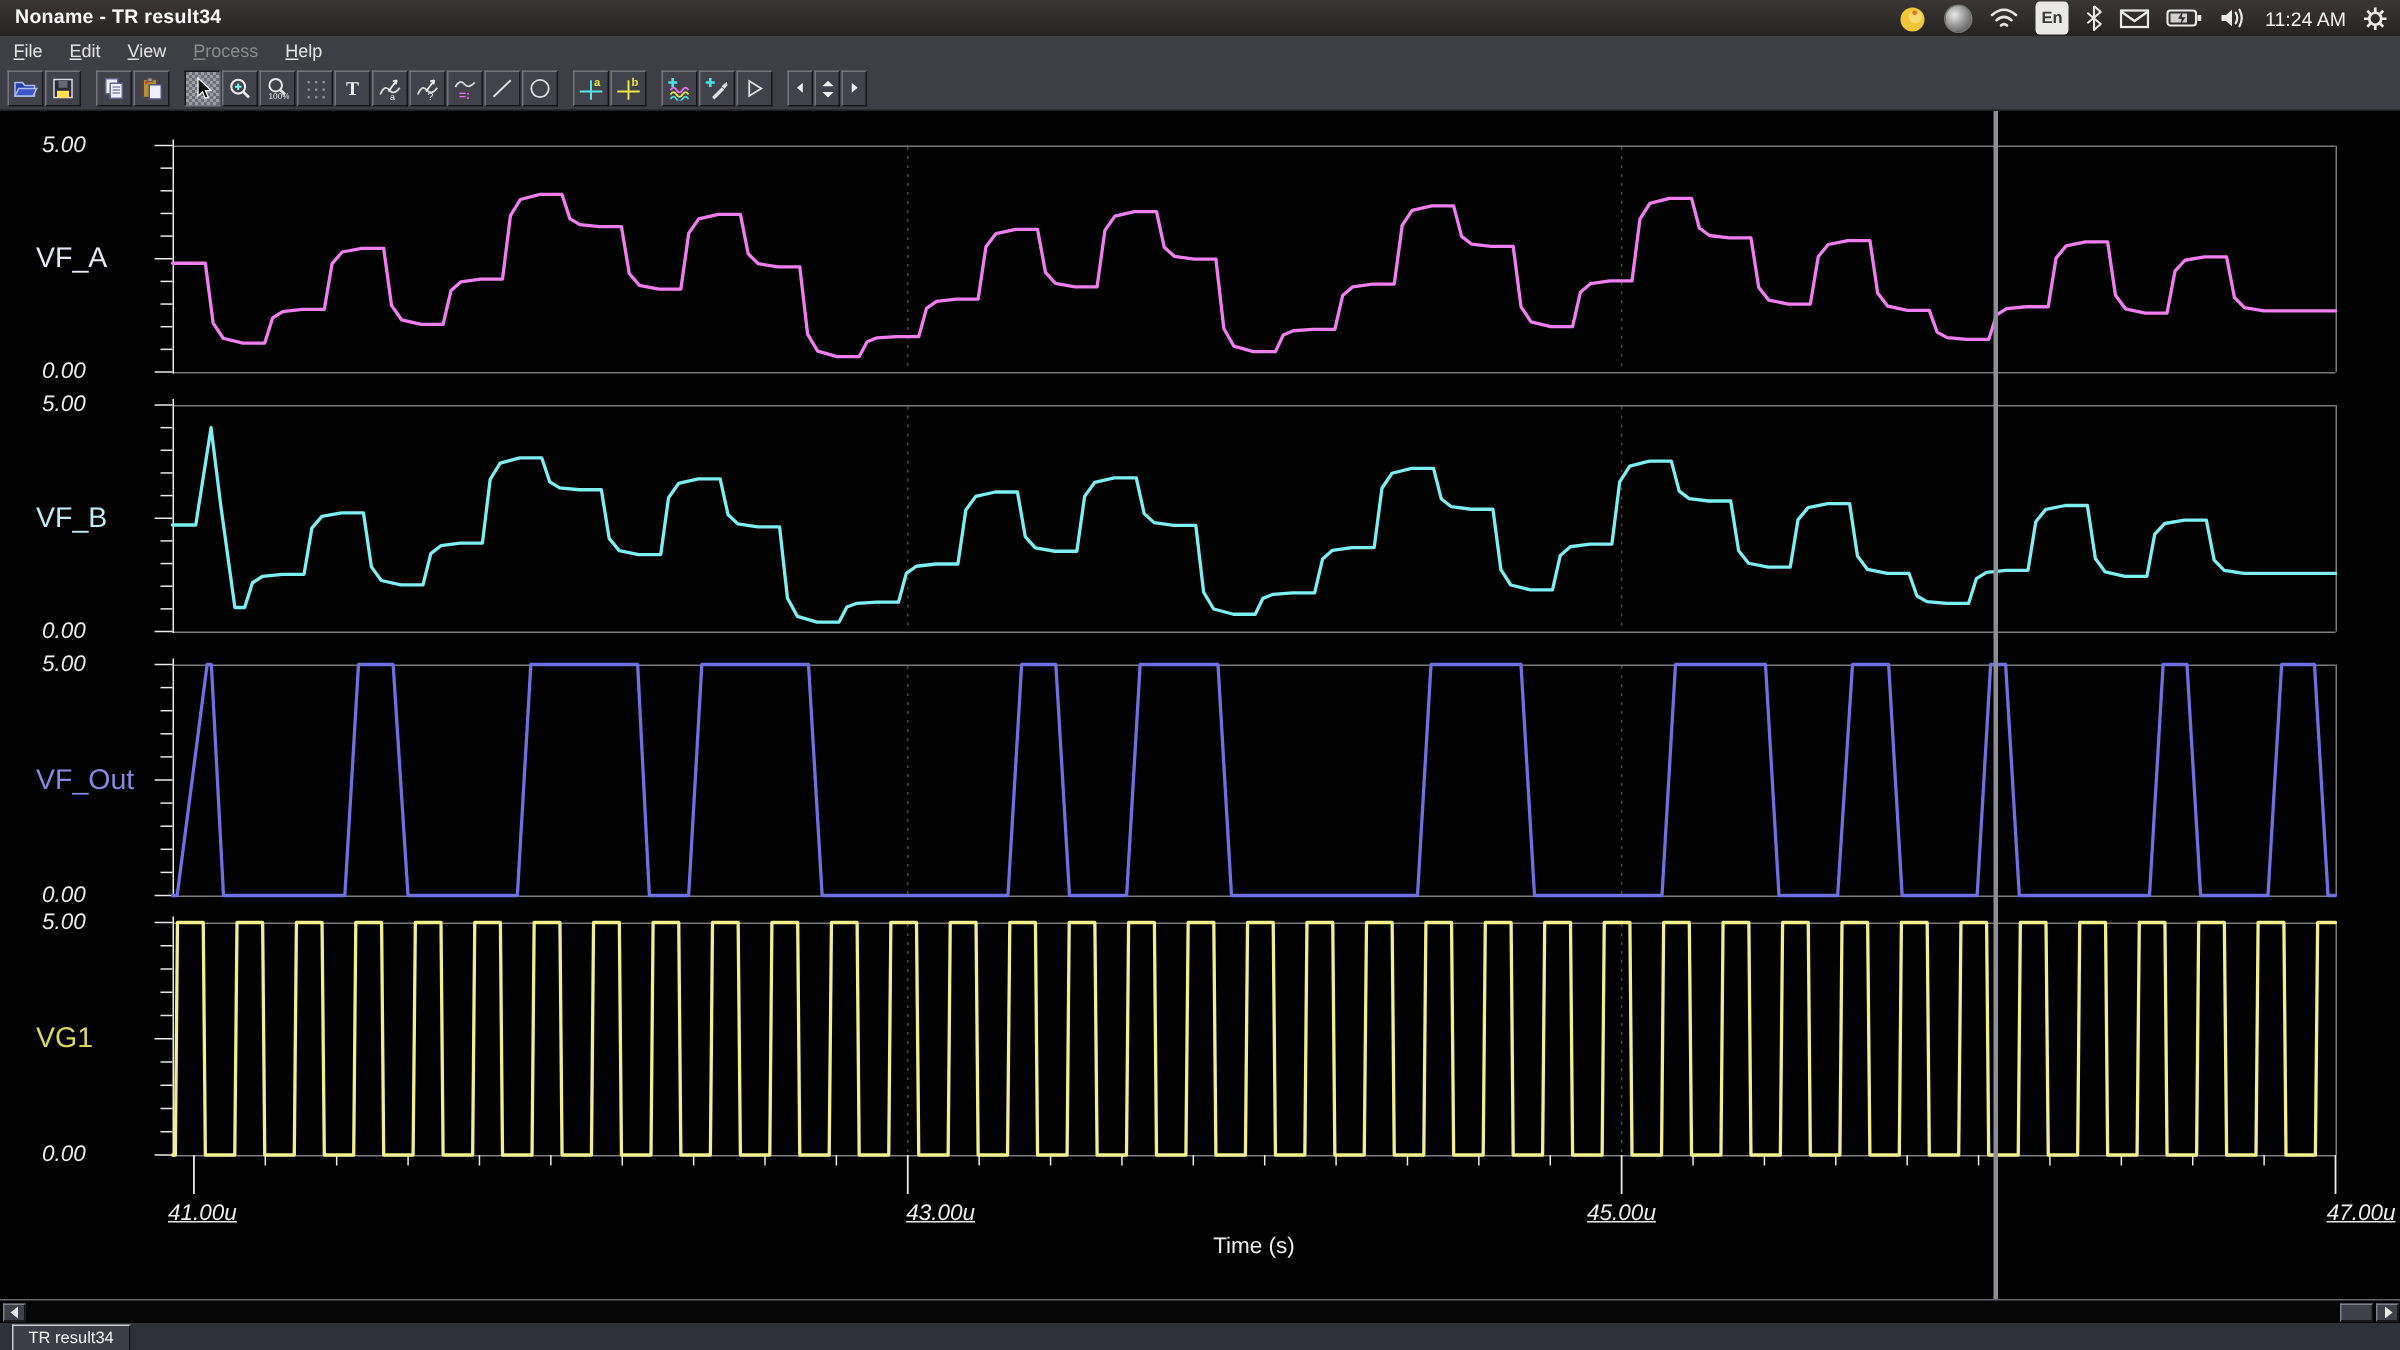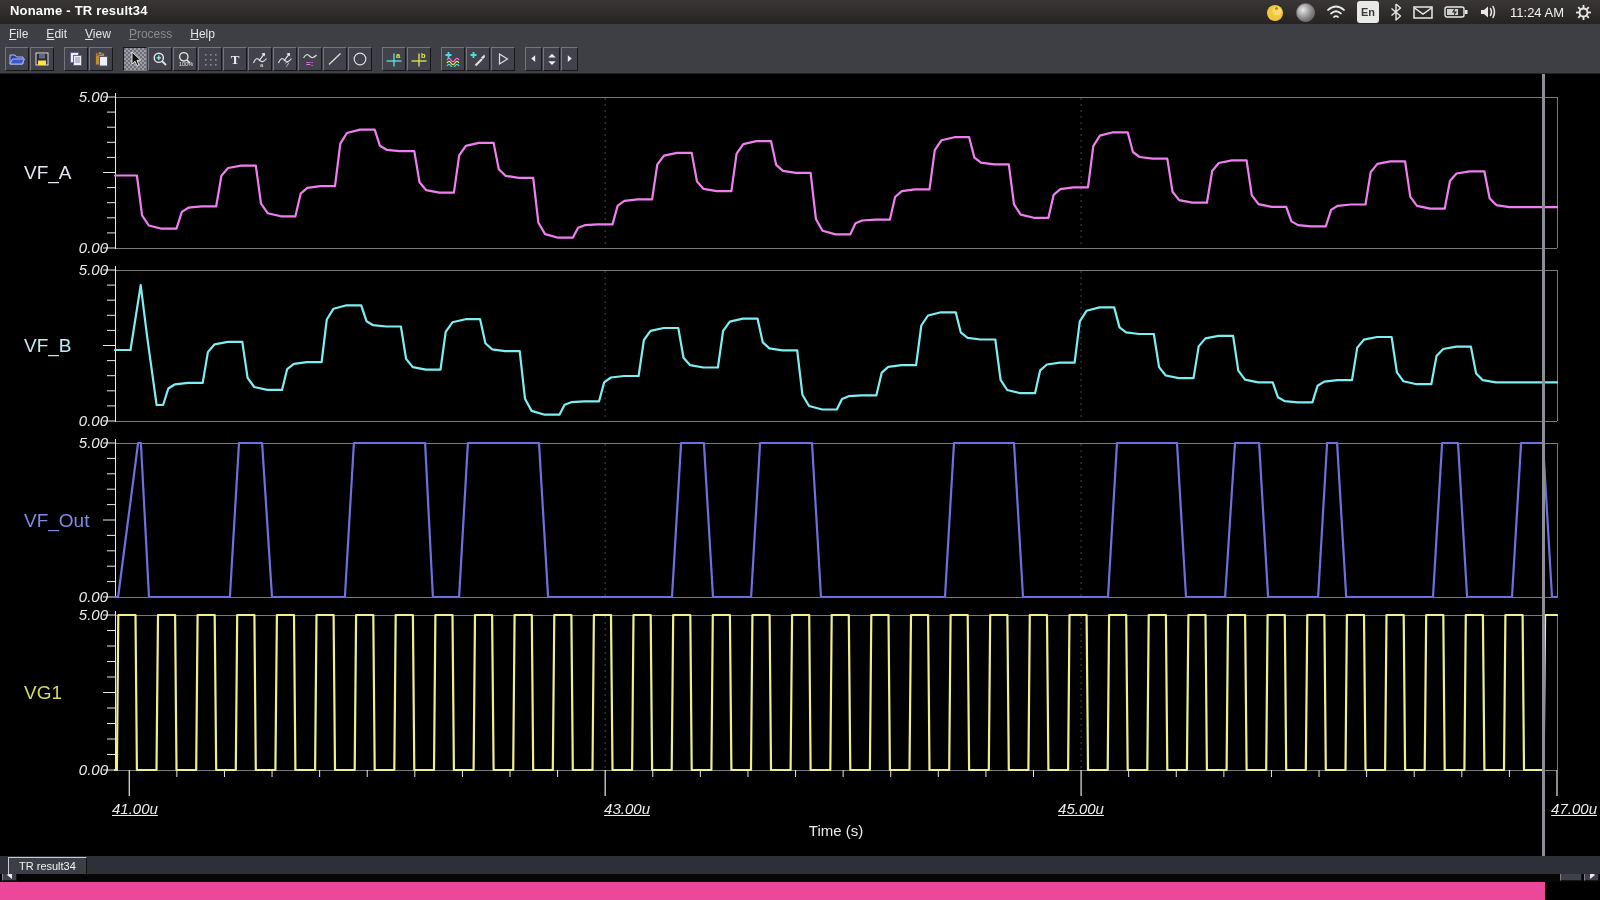--- a/index.html
+++ b/index.html
@@ -4,7 +4,7 @@
 <style>
   html,body{margin:0;padding:0;background:#000;width:1600px;height:900px;overflow:hidden;
     font-family:"Liberation Sans",sans-serif;-webkit-font-smoothing:antialiased;}
-  #app{position:relative;width:1545px;height:900px;background:#ec4899;}
+  #app{position:relative;width:1332px;height:900px;background:#fde047;}
 
   
   #titlebar{position:absolute;left:0;top:0;width:1600px;height:24px;

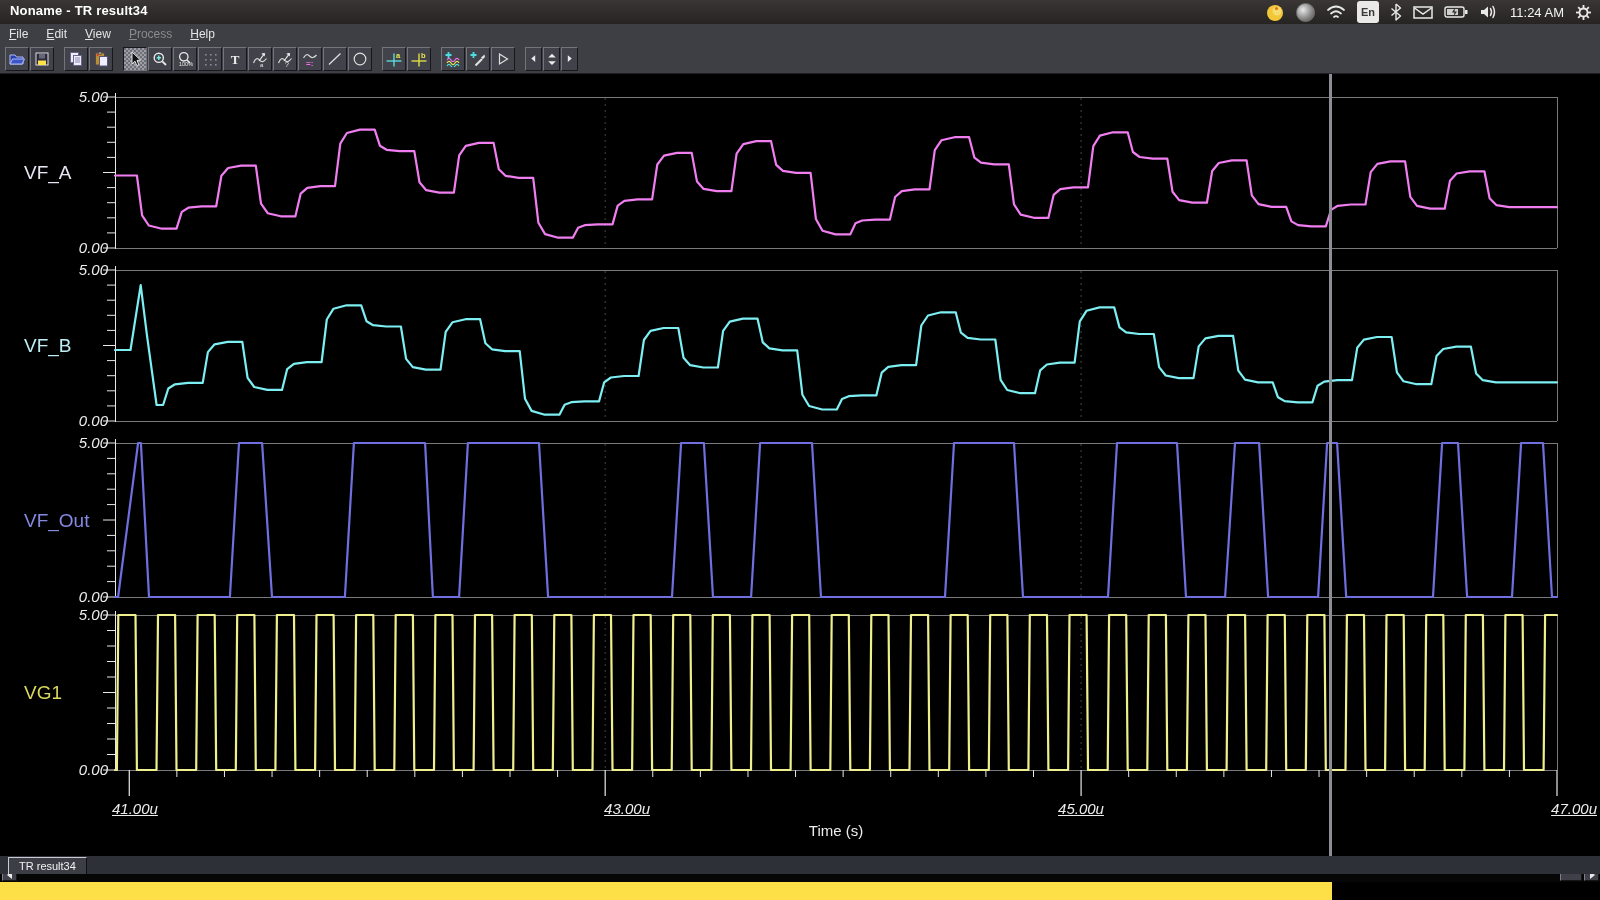--- a/index.html
+++ b/index.html
@@ -44,7 +44,7 @@
   #plot{position:absolute;left:0;top:74px;width:1600px;height:792px;background:#000;}
   #plot svg{position:absolute;left:0;top:0;}
   .trace-label{position:absolute;left:24px;width:100px;font-size:19px;}
-  .ylab{position:absolute;left:28px;width:80px;text-align:right;font-size:15px;font-style:italic;
+  .ylab{position:absolute;left:28px;width:80px;text-align:left;font-size:15px;font-style:italic;
     color:#ececec;}
   .xlab{position:absolute;top:726px;font-size:15px;font-style:italic;color:#ececec;text-decoration:underline;}
   #time-label{position:absolute;left:736px;top:748px;width:200px;text-align:center;

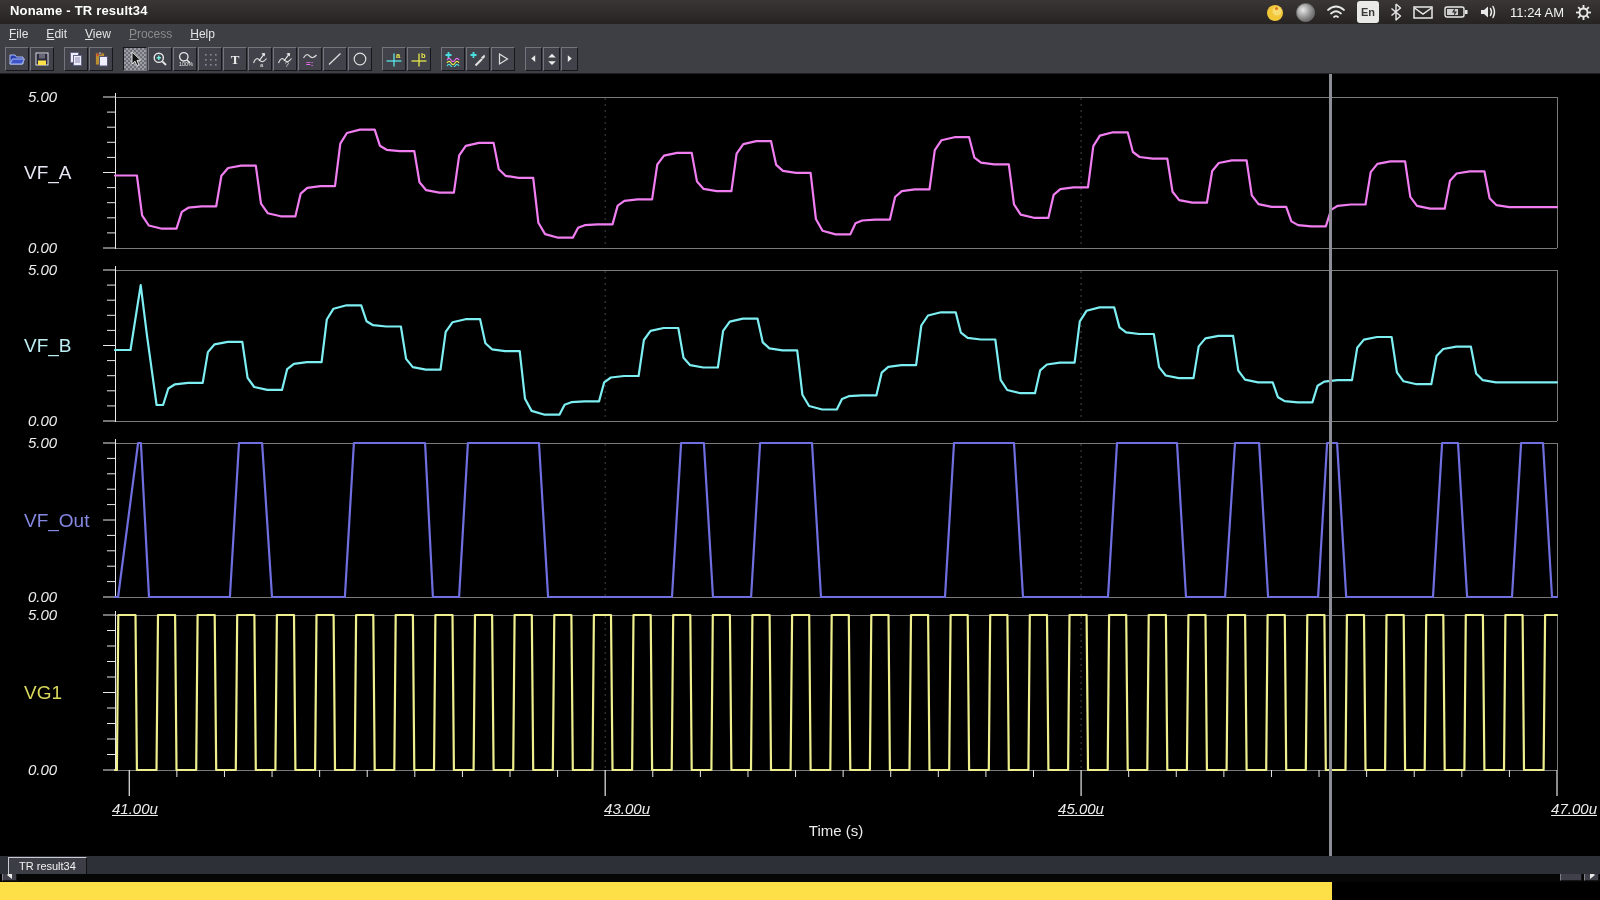--- a/index.html
+++ b/index.html
@@ -61,7 +61,7 @@
   #sc-left{left:2px;}
   #sc-thumb{left:1560px;width:22px;}
   #sc-right{left:1584px;}
-  #tabbar{position:absolute;left:0;top:856px;width:1600px;height:18px;background:#2e3037;}
+  #tabbar{position:absolute;left:0;top:882px;width:1600px;height:18px;background:#2e3037;}
   #tab-active{position:absolute;left:8px;top:1px;height:16px;padding:0 10px;background:#3c3e46;
     border-top:1px solid #c9cad2;border-left:1px solid #c9cad2;border-right:1px solid #111;
     color:#f2f2f2;font-size:11px;line-height:16px;}

